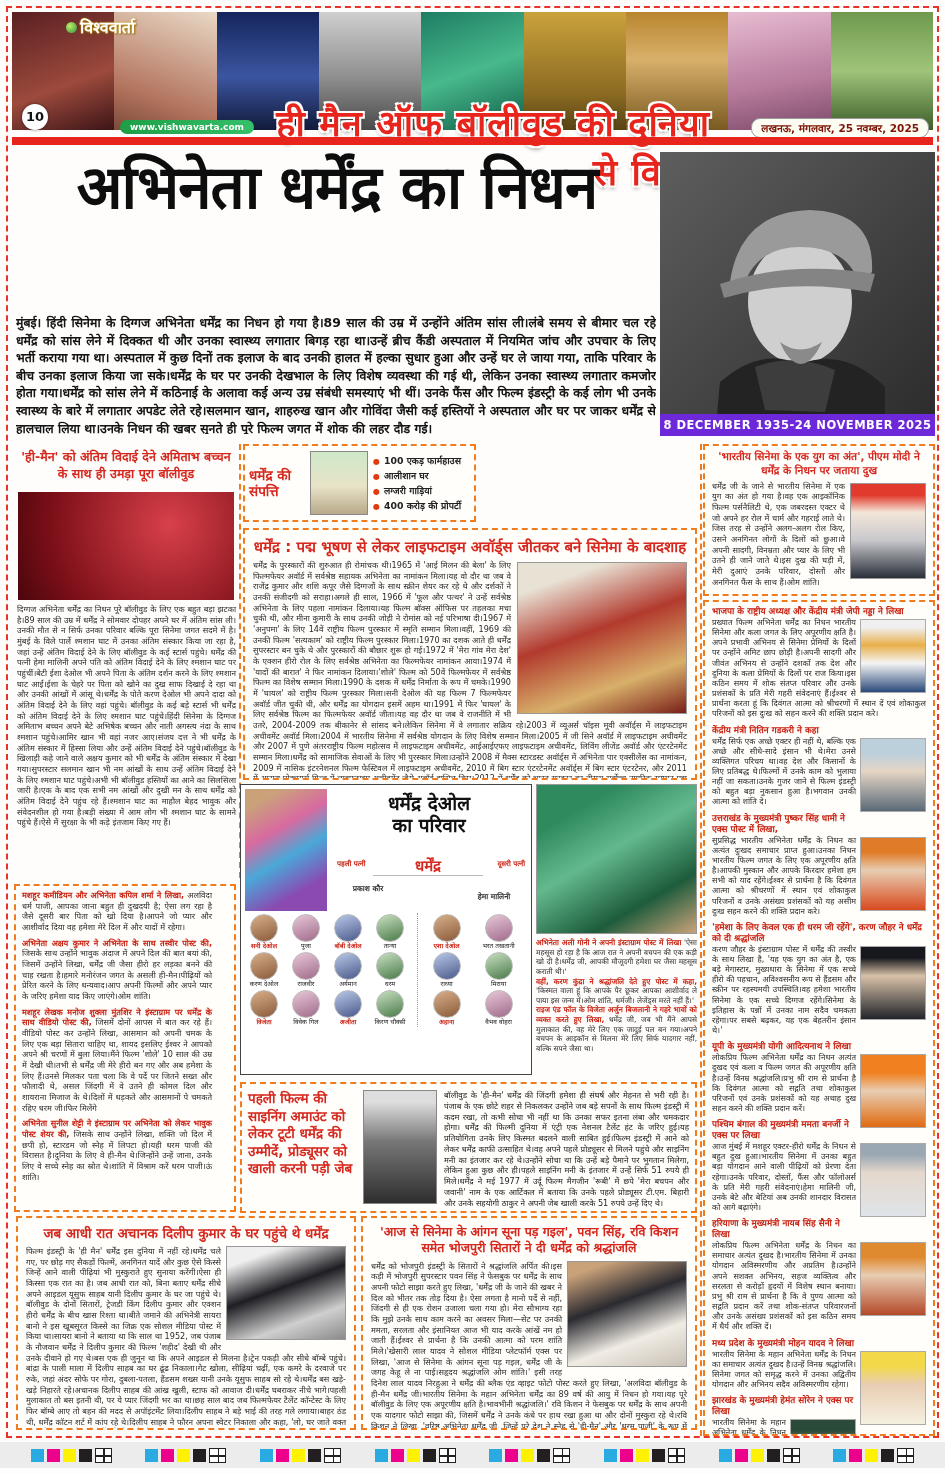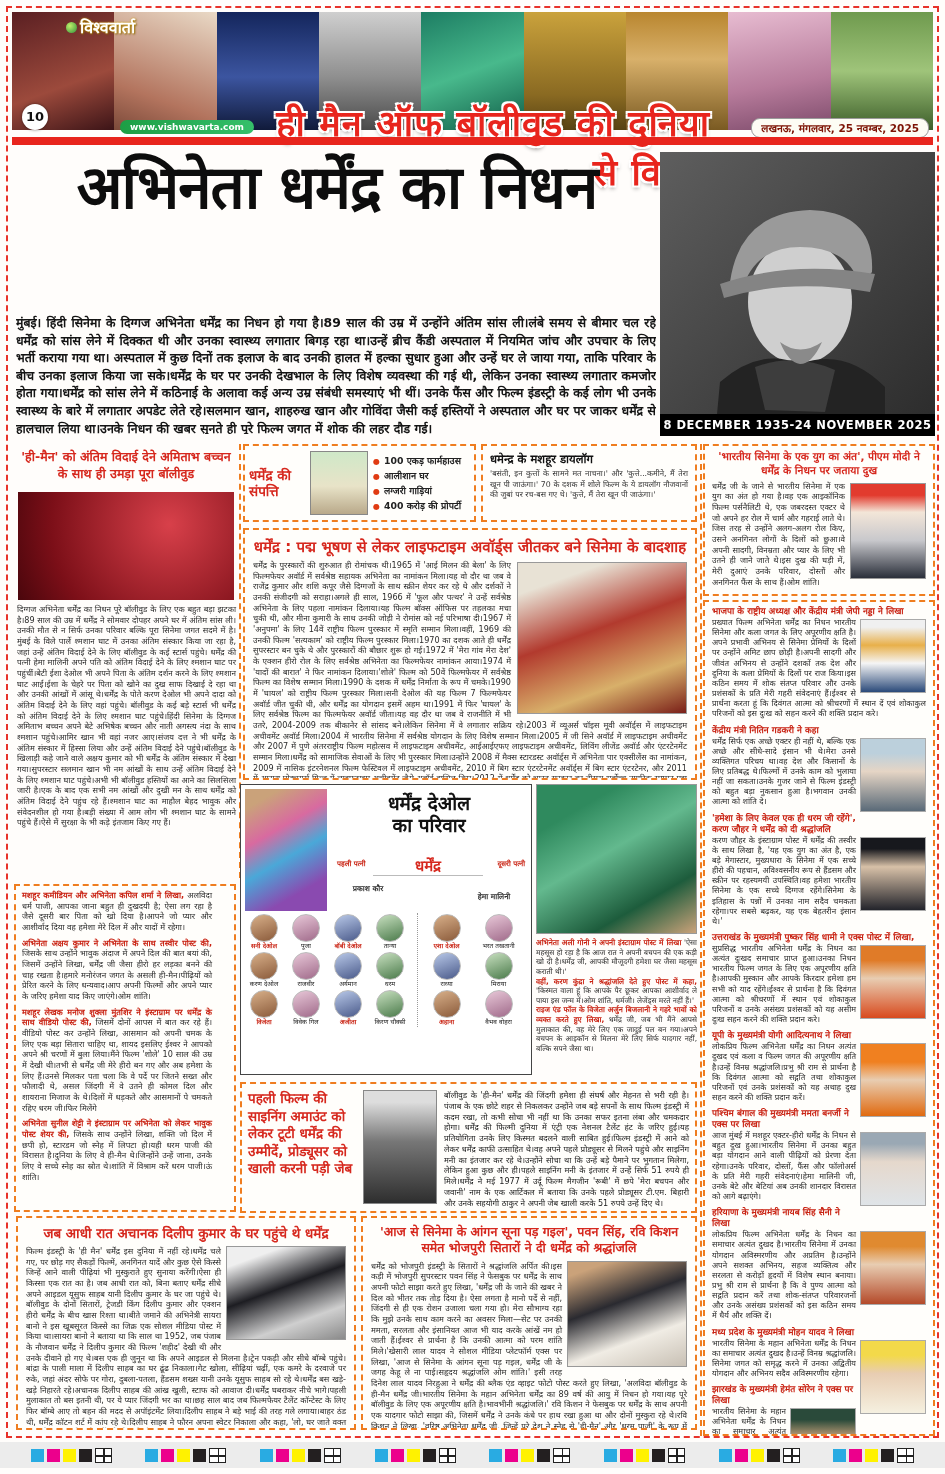--- a/index.html
+++ b/index.html
@@ -44,7 +44,7 @@
   .portrait svg{display:block;}
   .years{left:660px;top:382px;width:275px;text-align:center;color:#fff;font-size:23px;font-weight:800;
          text-shadow:0 1px 3px #000;}
-  .portrait-cap{left:660px;top:414px;width:275px;height:22px;background:#000000;color:#fff;text-align:center;
+  .portrait-cap{left:660px;top:414px;width:275px;height:22px;background:#6d28d9;color:#fff;text-align:center;
                 font-size:11.5px;font-weight:bold;line-height:22px;letter-spacing:.5px;}
   
   .obox{border:2px dashed #ef7d1f;background:#fffefb;box-sizing:border-box;overflow:hidden;}

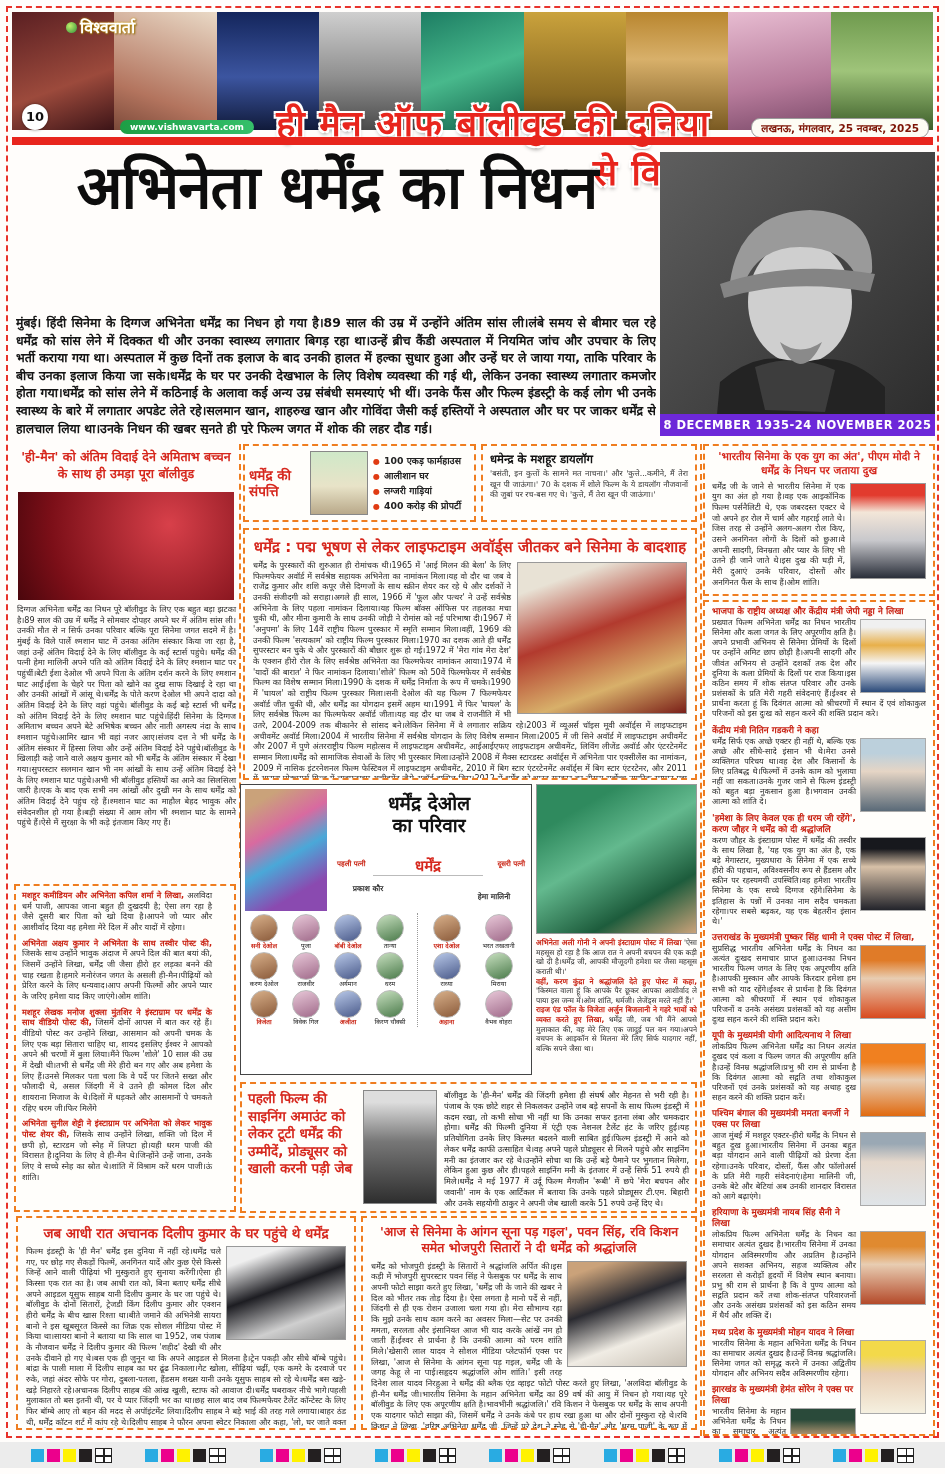--- a/index.html
+++ b/index.html
@@ -219,10 +219,6 @@
     </ul>
   </div>
 
-  <div class="abs obox dlg-box">
-    <div class="dlg-title">धमेन्द्र के मशहूर डायलॉग</div>
-    <div class="dlg-body">'बसंती, इन कुत्तों के सामने मत नाचना।' और 'कुत्ते...कमीने, मैं तेरा खून पी जाऊंगा।' 70 के दशक में शोले फिल्म के ये डायलॉग नौजवानों की जुबां पर रच-बस गए थे। 'कुत्ते, मैं तेरा खून पी जाऊंगा।'</div>
-  </div>
 
   <div class="abs obox modi-box">
     <div class="red-head modi-head">'भारतीय सिनेमा के एक युग का अंत', पीएम मोदी ने धर्मेंद्र के निधन पर जताया दुख</div>

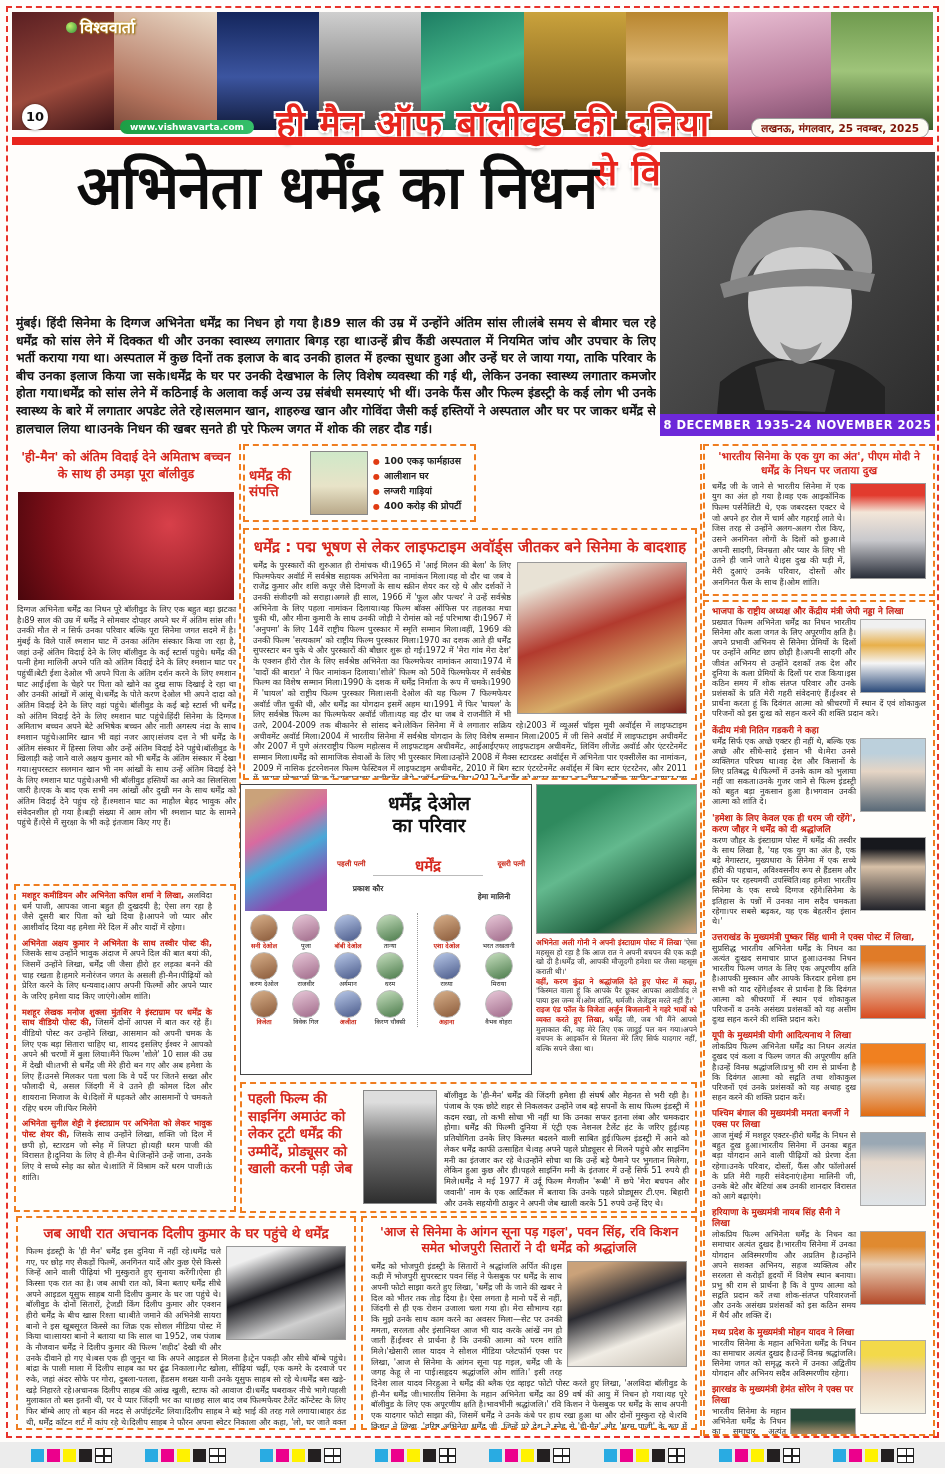--- a/index.html
+++ b/index.html
@@ -244,14 +244,14 @@
       <div class="rc-body">धर्मेंद्र सिर्फ एक अच्छे एक्टर ही नहीं थे, बल्कि एक अच्छे और सीधे-सादे इंसान भी थे।मेरा उनसे व्यक्तिगत परिचय था।वह देश और किसानों के लिए प्रतिबद्ध थे।फिल्मों में उनके काम को भुलाया नहीं जा सकता।उनके गुजर जाने से फिल्म इंडस्ट्री को बहुत बड़ा नुकसान हुआ है।भगवान उनकी आत्मा को शांति दे।</div>
     </div>
     <div class="rc-sec">
+      <div class="rc-head">उत्तराखंड के मुख्यमंत्री पुष्कर सिंह धामी ने एक्स पोस्ट में लिखा,</div>
+      <div class="rc-photo ph-dhami"></div>
+      <div class="rc-body">सुप्रसिद्ध भारतीय अभिनेता धर्मेंद्र के निधन का अत्यंत दुःखद समाचार प्राप्त हुआ।उनका निधन भारतीय फिल्म जगत के लिए एक अपूरणीय क्षति है।आपकी मुस्कान और आपके किरदार हमेशा हम सभी को याद रहेंगे।ईश्वर से प्रार्थना है कि दिवंगत आत्मा को श्रीचरणों में स्थान एवं शोकाकुल परिजनों व उनके असंख्य प्रशंसकों को यह असीम दुःख सहन करने की शक्ति प्रदान करे।</div>
+    </div>
+    <div class="rc-sec">
       <div class="rc-head">'हमेशा के लिए केवल एक ही धरम जी रहेंगे', करण जौहर ने धर्मेंद्र को दी श्रद्धांजलि</div>
       <div class="rc-photo ph-kjo"></div>
       <div class="rc-body">करण जौहर के इंस्टाग्राम पोस्ट में धर्मेंद्र की तस्वीर के साथ लिखा है, 'यह एक युग का अंत है, एक बड़े मेगास्टार, मुख्यधारा के सिनेमा में एक सच्चे हीरो की पहचान, अविश्वसनीय रूप से हैंडसम और स्क्रीन पर रहस्यमयी उपस्थिति।वह हमेशा भारतीय सिनेमा के एक सच्चे दिग्गज रहेंगे।सिनेमा के इतिहास के पन्नों में उनका नाम सदैव चमकता रहेगा।पर सबसे बढ़कर, यह एक बेहतरीन इंसान थे।'</div>
-    </div>
-    <div class="rc-sec">
-      <div class="rc-head">उत्तराखंड के मुख्यमंत्री पुष्कर सिंह धामी ने एक्स पोस्ट में लिखा,</div>
-      <div class="rc-photo ph-dhami"></div>
-      <div class="rc-body">सुप्रसिद्ध भारतीय अभिनेता धर्मेंद्र के निधन का अत्यंत दुःखद समाचार प्राप्त हुआ।उनका निधन भारतीय फिल्म जगत के लिए एक अपूरणीय क्षति है।आपकी मुस्कान और आपके किरदार हमेशा हम सभी को याद रहेंगे।ईश्वर से प्रार्थना है कि दिवंगत आत्मा को श्रीचरणों में स्थान एवं शोकाकुल परिजनों व उनके असंख्य प्रशंसकों को यह असीम दुःख सहन करने की शक्ति प्रदान करे।</div>
     </div>
     <div class="rc-sec">
       <div class="rc-head">यूपी के मुख्यमंत्री योगी आदित्यनाथ ने लिखा</div>

